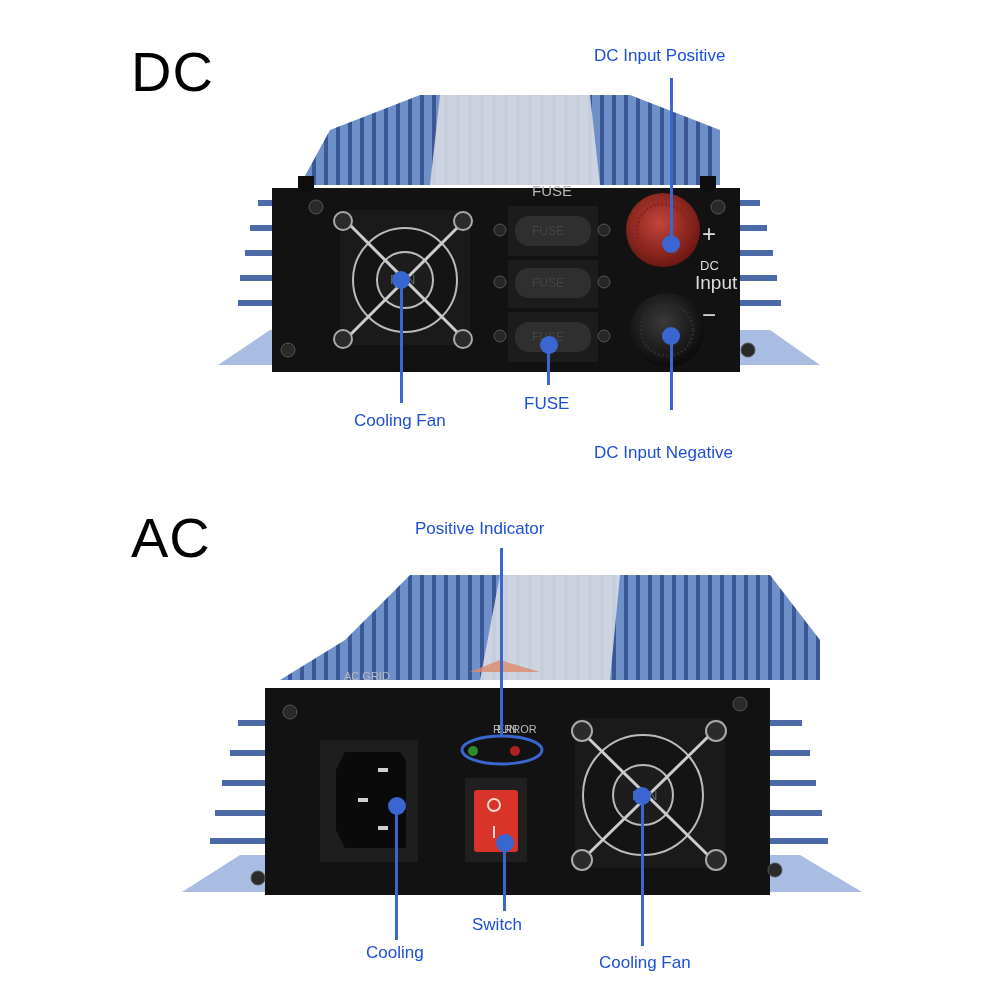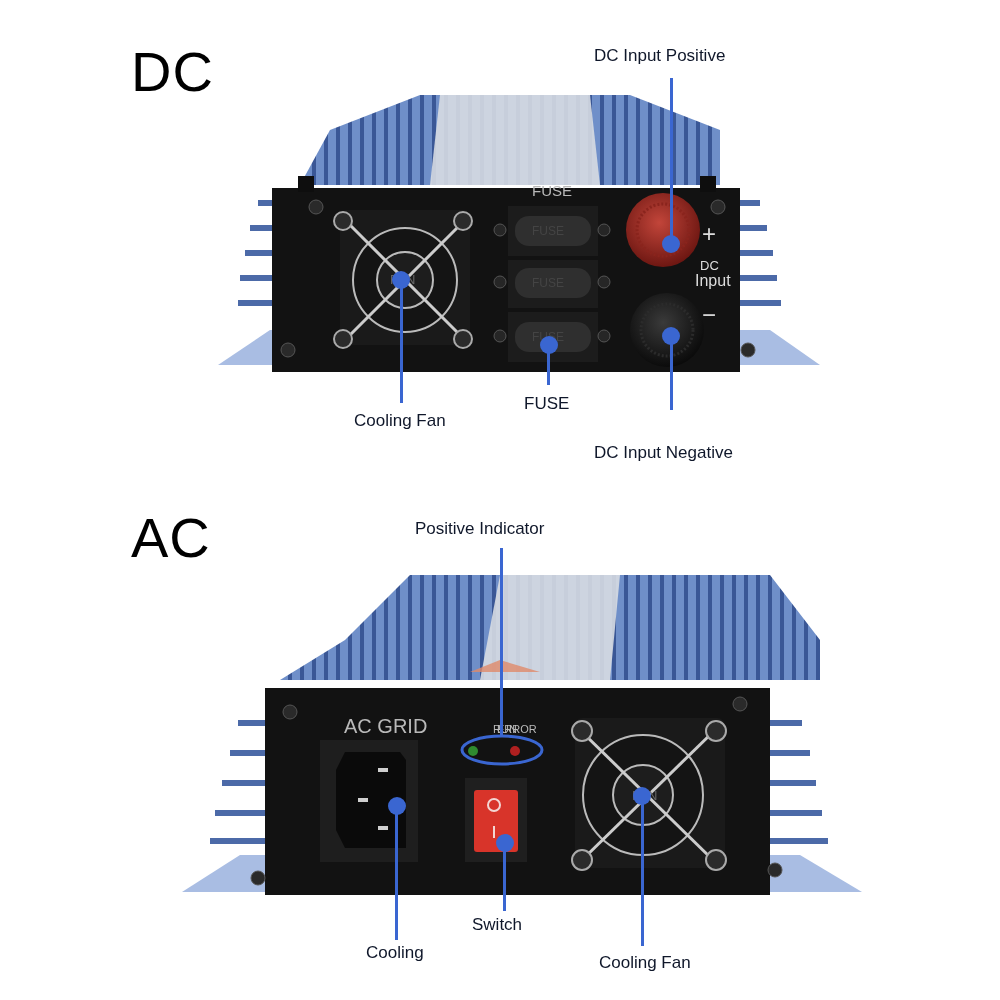--- a/index.html
+++ b/index.html
@@ -5,7 +5,7 @@
   html,body{margin:0;padding:0;background:#ffffff;}
   body{width:1000px;height:1000px;position:relative;overflow:hidden;font-family:"Liberation Sans","DejaVu Sans",sans-serif;color:#111;}
   .section-title{position:absolute;font-size:56px;font-weight:400;letter-spacing:1px;color:#000;line-height:1;}
-  .callout-label{position:absolute;font-size:17px;color:#0f172a;white-space:nowrap;line-height:1;}
+  .callout-label{position:absolute;font-size:17px;color:#1d4ed8;white-space:nowrap;line-height:1;}
   .line{position:absolute;width:3px;background:#3a66d1;}
   .dot{position:absolute;width:18px;height:18px;border-radius:50%;background:#3a66d1;}
   .panel-text{position:absolute;color:#b9b9b9;font-size:15px;white-space:nowrap;line-height:1;}

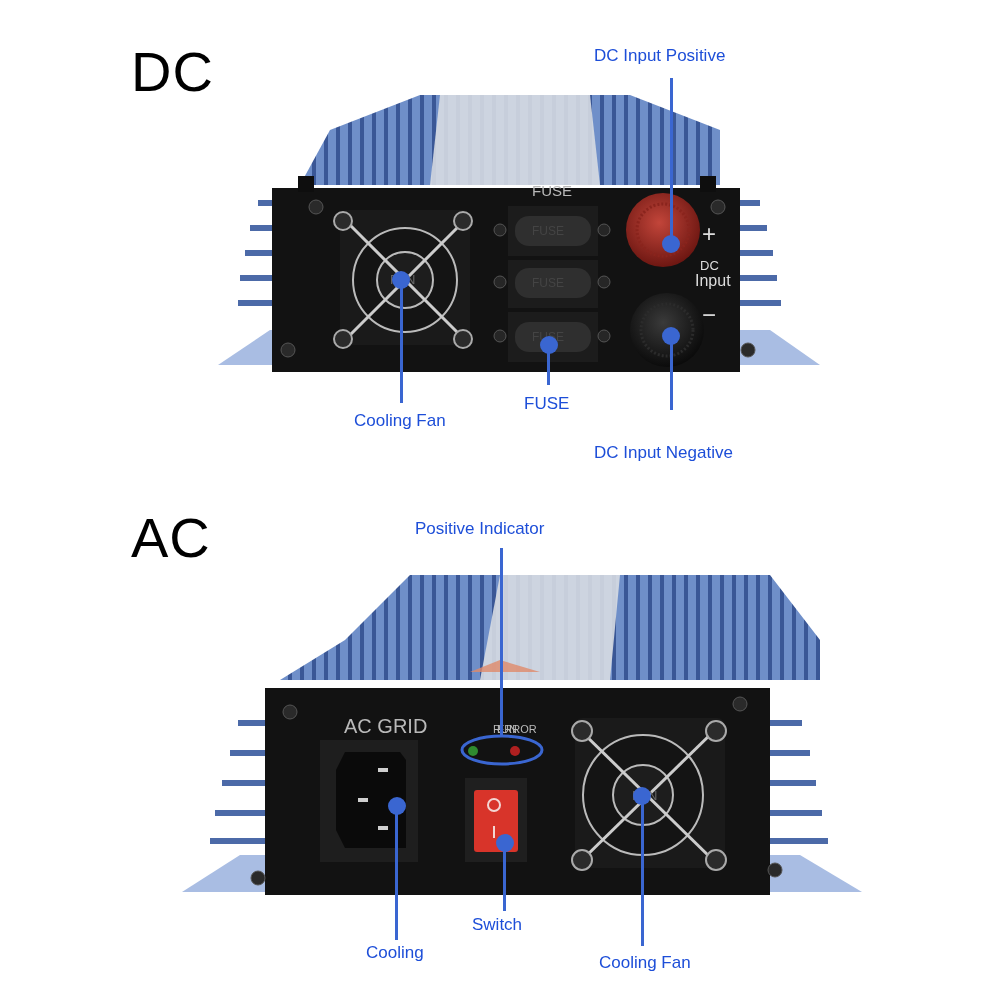--- a/index.html
+++ b/index.html
@@ -116,7 +116,7 @@
 <div class="panel-text" style="left:702px;top:222px;font-size:24px;color:#ddd;">+</div>
 <div class="panel-text" style="left:702px;top:303px;font-size:24px;color:#ddd;">−</div>
 <div class="panel-text" style="left:700px;top:259px;font-size:13px;color:#ddd;">DC</div>
-<div class="panel-text" style="left:695px;top:273px;font-size:16px;color:#ddd;">Input</div>
+<div class="panel-text" style="left:695px;top:273px;font-size:19px;color:#ddd;">Input</div>
 <div class="panel-text" style="left:390px;top:273px;font-size:13px;color:#666;">FAN</div>
 
 <div class="callout-label" style="left:594px;top:47px;">DC Input Positive</div>

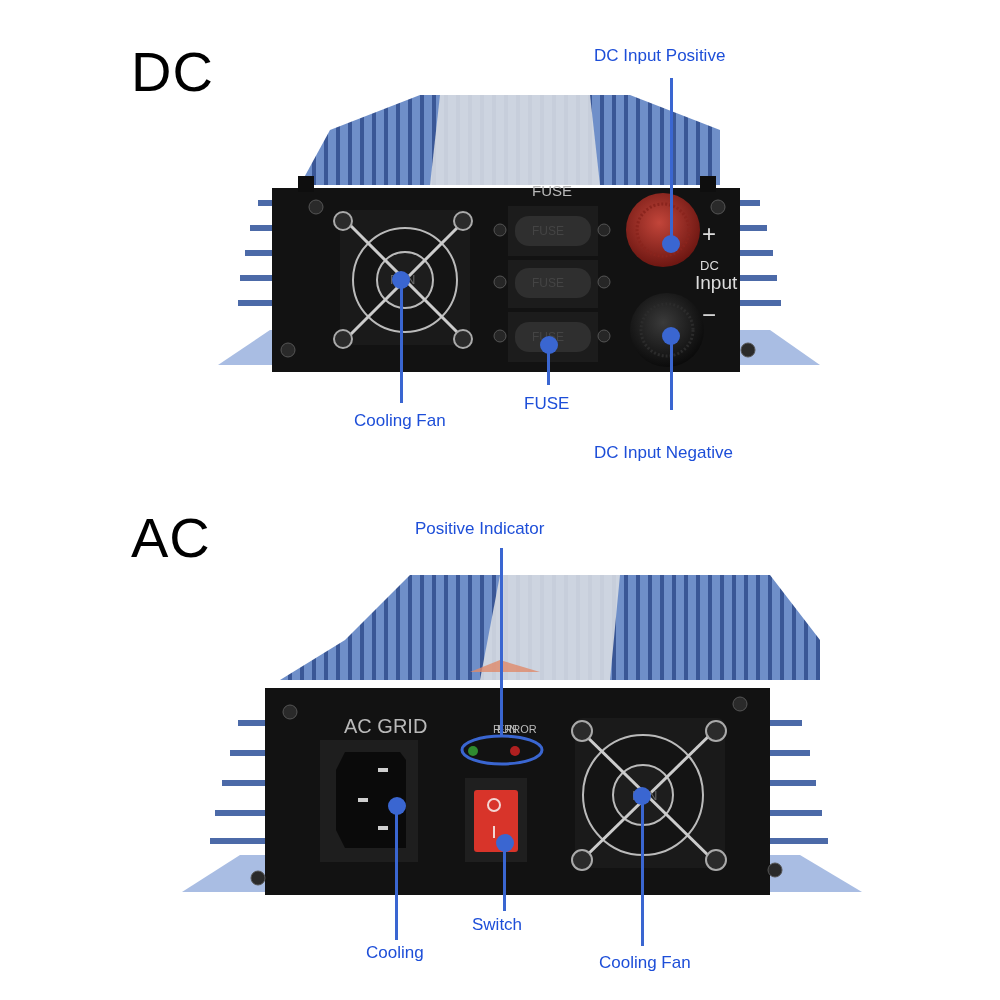--- a/index.html
+++ b/index.html
@@ -208,7 +208,7 @@
   </g>
 </svg>
 
-<div class="panel-text" style="left:344px;top:716px;font-size:20px;text-align:right;">AC GRID</div>
+<div class="panel-text" style="left:344px;top:671px;font-size:11px;text-align:right;">AC GRID</div>
 <div class="panel-text" style="left:461px;top:724px;font-size:11px;margin-left:32px;">RUN</div>
 <div class="panel-text" style="left:497px;top:724px;font-size:11px;">ERROR</div>
 <div class="panel-text" style="left:632px;top:789px;font-size:13px;color:#666;">FAN</div>

